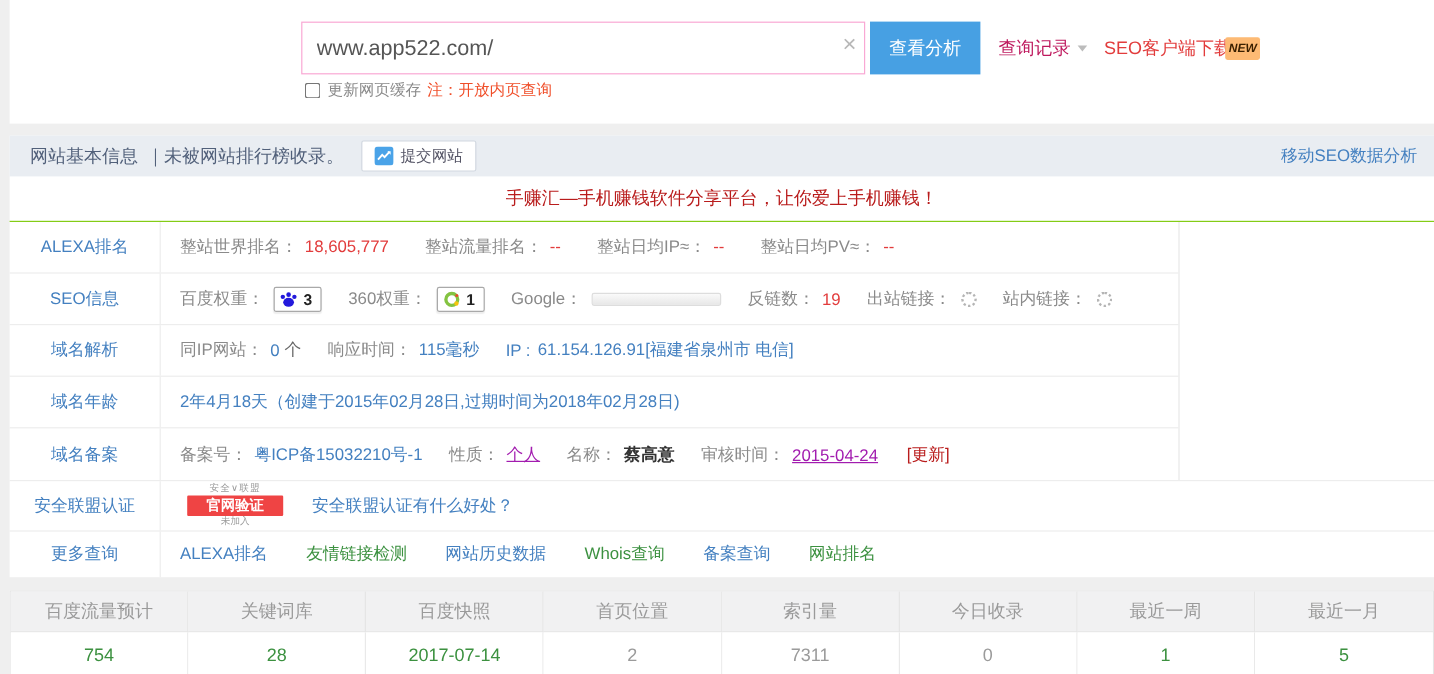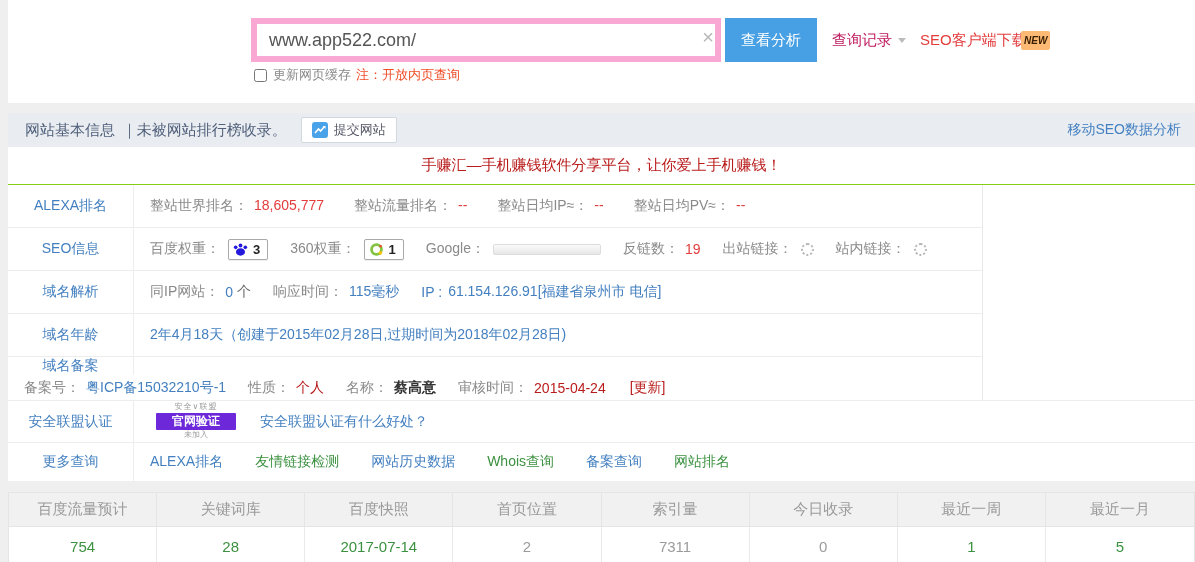--- a/index.html
+++ b/index.html
@@ -9,7 +9,7 @@
   
   .top { height:103px; background:#fff; position:relative; }
   .search-input { position:absolute; left:243px; top:18px; width:470px; height:44px;
-    border:6px solid #f9a8d4; font-size:18px; color:#555; padding:0 34px 0 12px;
+    border:1px solid #f9a8d4; font-size:18px; color:#555; padding:0 34px 0 12px;
     font-family:"Liberation Sans","DejaVu Sans",sans-serif; outline:none; }
   .clear-x { position:absolute; left:688px; top:26px; font-size:20px; color:#b8b8b8; cursor:pointer; width:24px; text-align:center; }
   .analyze-btn { position:absolute; left:717px; top:18px; width:92px; height:44px; background:#47a0e3;

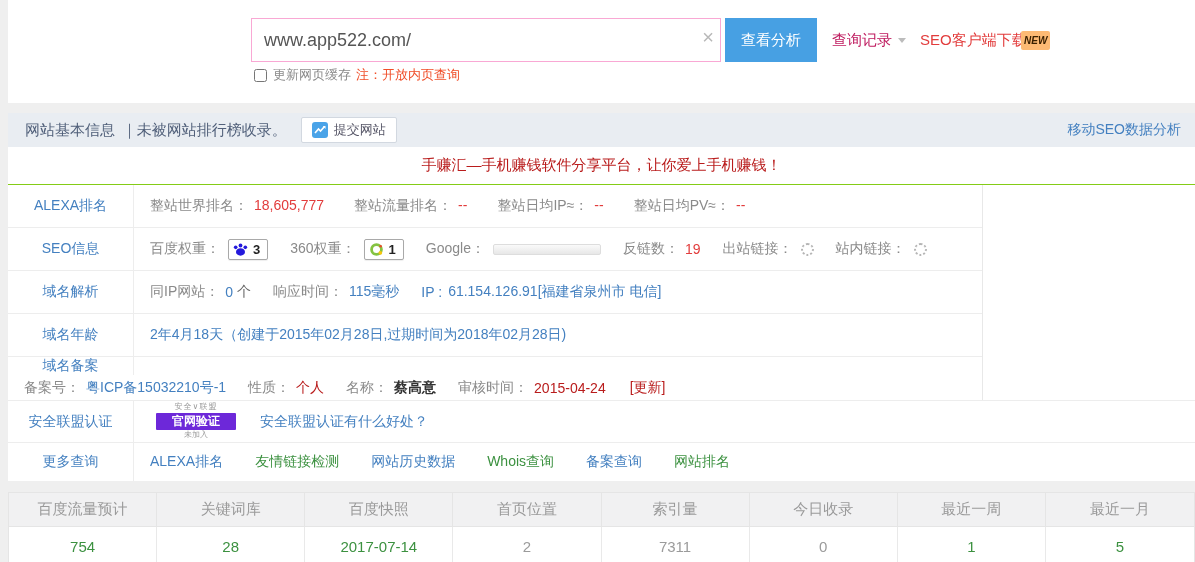--- a/index.html
+++ b/index.html
@@ -41,7 +41,7 @@
   .rows-right { flex:1; border-left:1px solid #e8e8e8; }
   .row { display:flex; height:43px; }
   .rows-left .row { border-bottom:1px solid #ededed; }
-  .rows-left .row:last-child { border-bottom:none;flex-direction:column; }
+  .rows-left .row:last-child { border-bottom:none; }
   .row-label { width:126px; min-width:126px; display:flex; align-items:center; justify-content:center;
     color:#4480c0; font-size:14px; border-right:1px solid #ededed; }
   .row-content { flex:1; display:flex; align-items:center; padding-left:16px; font-size:14px; color:#8a8a8a; }

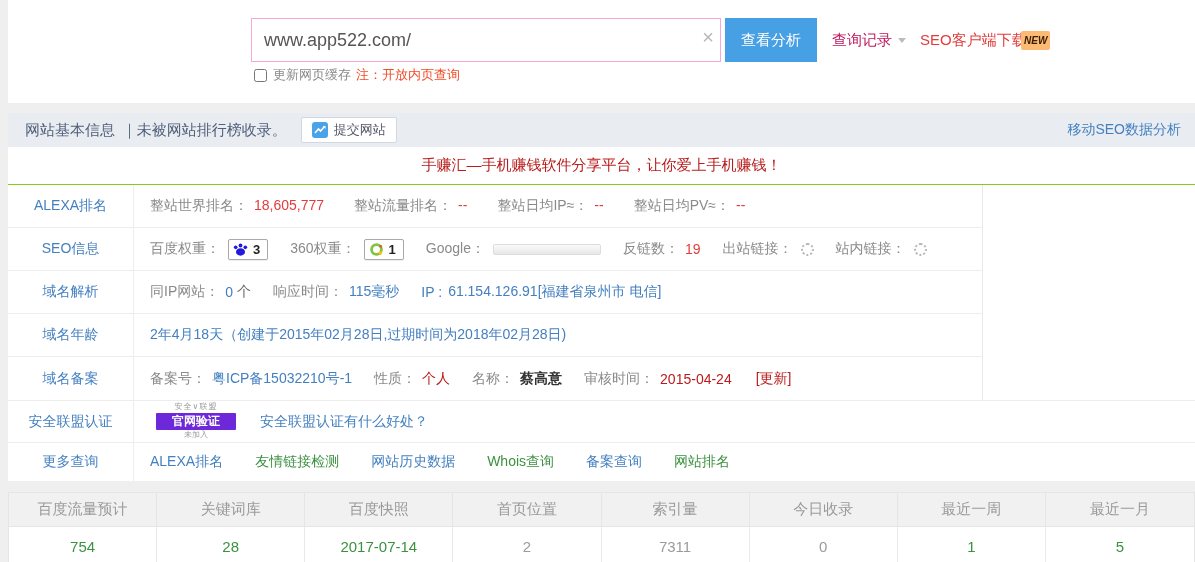--- a/index.html
+++ b/index.html
@@ -51,7 +51,7 @@
   .k { color:#8a8a8a; }
   .v-red { color:#e23c3c; margin-left:6px; }
   .v-blue { color:#4480c0; margin-left:6px; }
-  .v-dark { color:#b91c1c; margin-left:6px; }
+  .v-dark { color:#a21caf; margin-left:6px;text-decoration:underline; }
   .v-name { color:#333; font-weight:bold; margin-left:6px; }
   .grp { margin-right:30px; white-space:nowrap; }
   .grp-sm { margin-right:22px; white-space:nowrap; display:flex; align-items:center; }

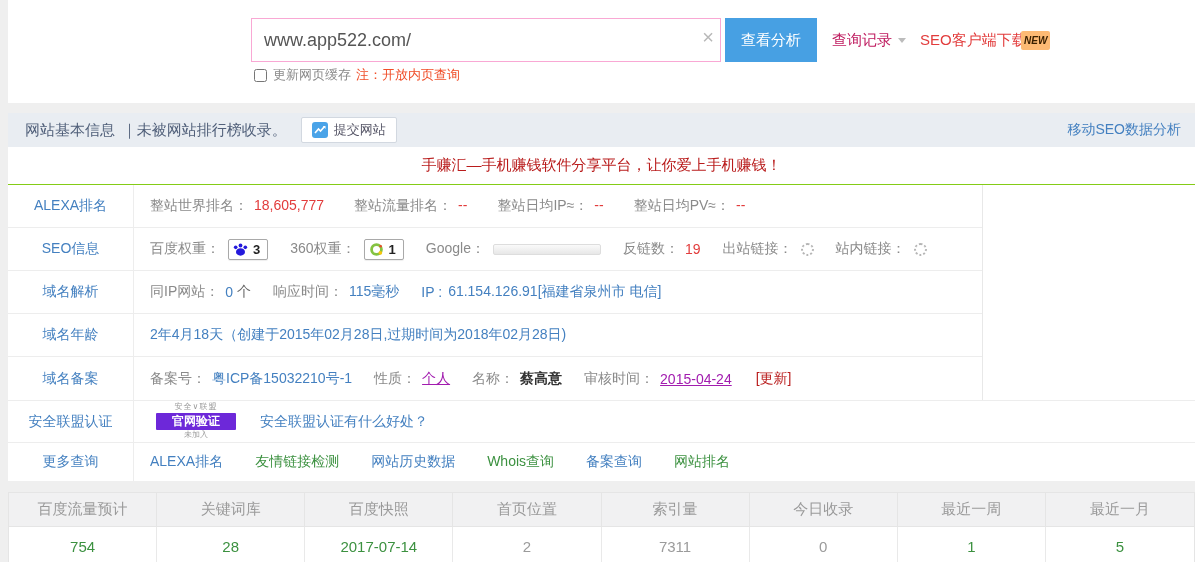--- a/index.html
+++ b/index.html
@@ -67,7 +67,7 @@
 
   .emblem { width:92px; text-align:center; color:#9a9a9a; margin-right:18px; line-height:1.1; }
   .emblem-top { font-size:8px; letter-spacing:1px; }
-  .emblem-mid { background:#6d28d9; color:#fff; font-size:12px; font-weight:bold;
+  .emblem-mid { background:#ef4444; color:#fff; font-size:12px; font-weight:bold;
     padding:2px 0; margin:1px 6px; border-radius:1px; }
   .emblem-bottom { font-size:8px; }
   a.q-link { color:#4480c0; text-decoration:none; }

